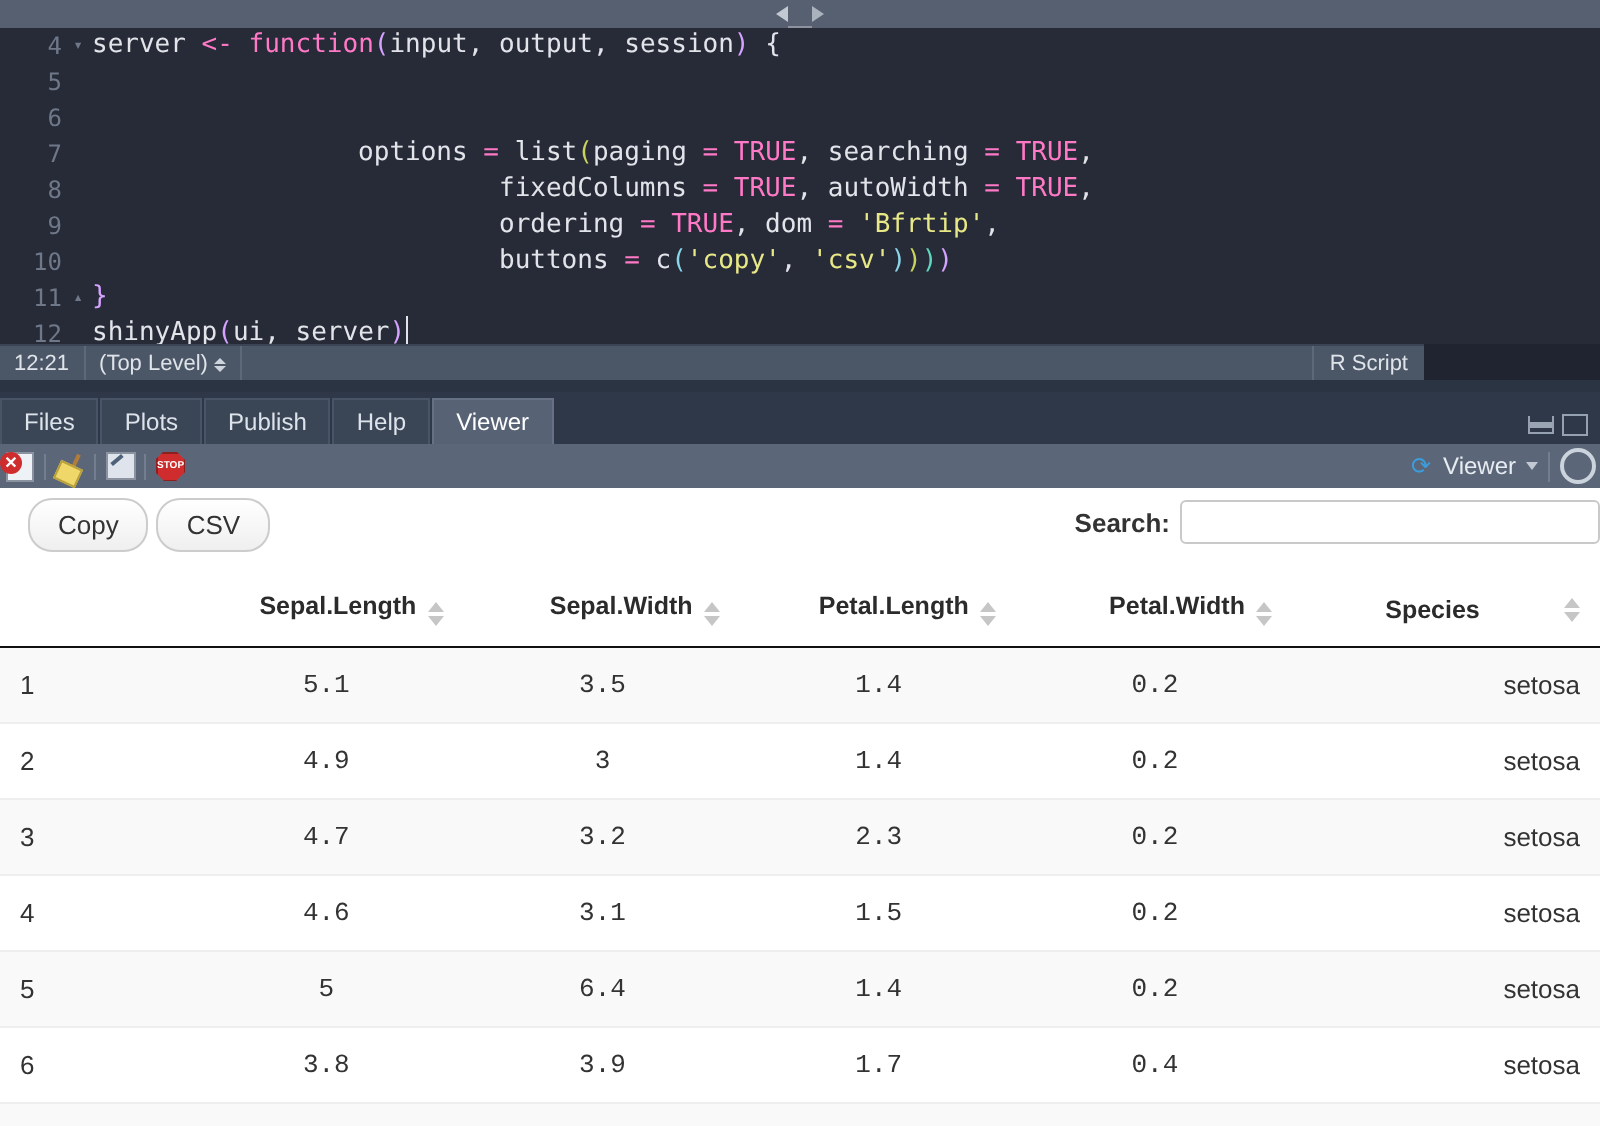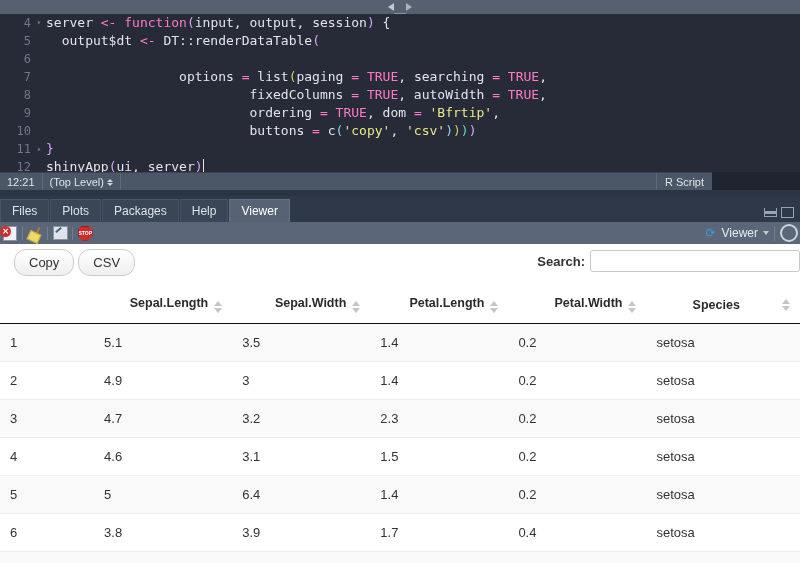--- a/index.html
+++ b/index.html
@@ -263,7 +263,7 @@
 
   <div class="editor" id="editor">
       <div class="code-line"><span class="gutter">4</span><span class="fold">▾</span><span class="ctext"><span class="">server </span><span class="k">&lt;- </span><span class="k">function</span><span class="p1">(</span><span class="">input, output, session</span><span class="p1">)</span><span class=""> {</span></span></div>
-      <div class="code-line"><span class="gutter">5</span><span class="fold"></span><span class="ctext"><span class="">  output$dt </span><span class="k">&lt;- </span><span class="">DT::renderDataTable</span><span class="p1">(</span></span></div>
+      <div class="code-line"><span class="gutter">5</span><span class="fold"></span></div>
       <div class="code-line"><span class="gutter">6</span><span class="fold"></span></div>
       <div class="code-line"><span class="gutter">7</span><span class="fold"></span><span class="ctext"><span class="">                 options </span><span class="k">= </span><span class="">list</span><span class="p3">(</span><span class="">paging </span><span class="k">= </span><span class="k">TRUE</span><span class="">, searching </span><span class="k">= </span><span class="k">TRUE</span><span class="">,</span></span></div>
       <div class="code-line"><span class="gutter">8</span><span class="fold"></span><span class="ctext"><span class="">                          fixedColumns </span><span class="k">= </span><span class="k">TRUE</span><span class="">, autoWidth </span><span class="k">= </span><span class="k">TRUE</span><span class="">,</span></span></div>

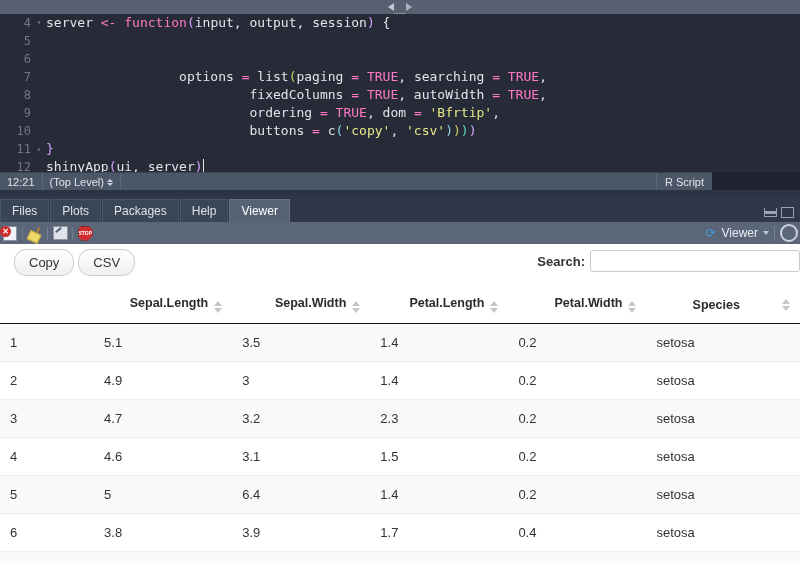--- a/index.html
+++ b/index.html
@@ -292,7 +292,7 @@
   <div class="tabstrip" id="tabstrip">
       <div class="tab">Files</div>
       <div class="tab">Plots</div>
-      <div class="tab">Packages</div>
+      <div class="tab">Publish</div>
       <div class="tab">Help</div>
       <div class="tab active">Viewer</div>
       <div class="tab-fill"></div>

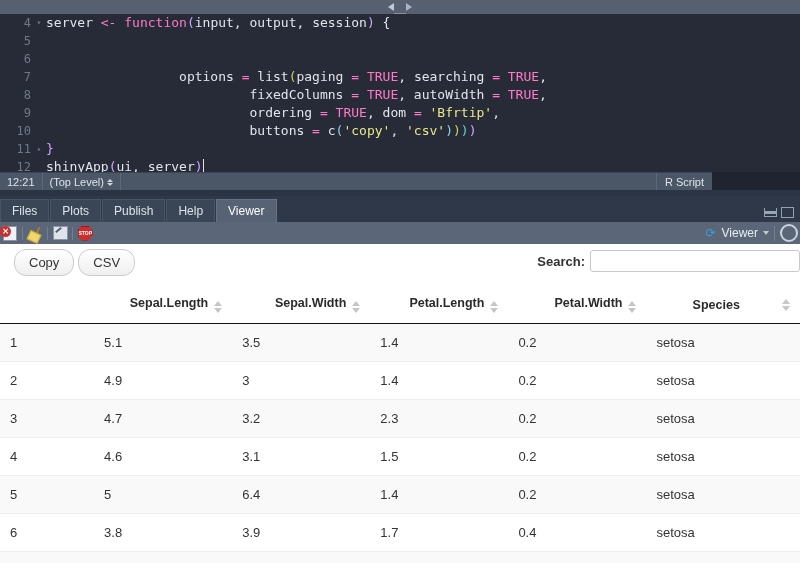--- a/index.html
+++ b/index.html
@@ -205,7 +205,7 @@
   table.dt tbody tr.odd td{background:#f9f9f9;}
   table.dt tbody tr.even td{background:#ffffff;}
   td.c-idx{text-align:left;padding-left:24px;}
-  td.c-num{text-align:left;}
+  td.c-num{text-align:center;font-family:Liberation Mono, monospace;}
   td.c-sp{text-align:left;padding-left:10px;}
 </style>
 </head>

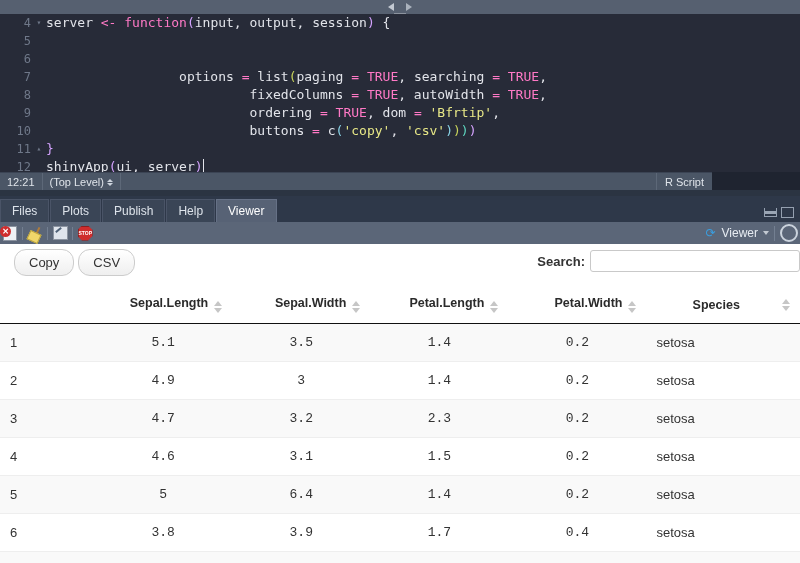--- a/index.html
+++ b/index.html
@@ -206,7 +206,7 @@
   table.dt tbody tr.even td{background:#ffffff;}
   td.c-idx{text-align:left;padding-left:24px;}
   td.c-num{text-align:center;font-family:Liberation Mono, monospace;}
-  td.c-sp{text-align:left;padding-left:10px;}
+  td.c-sp{text-align:right;padding-left:10px;}
 </style>
 </head>
 <body>

